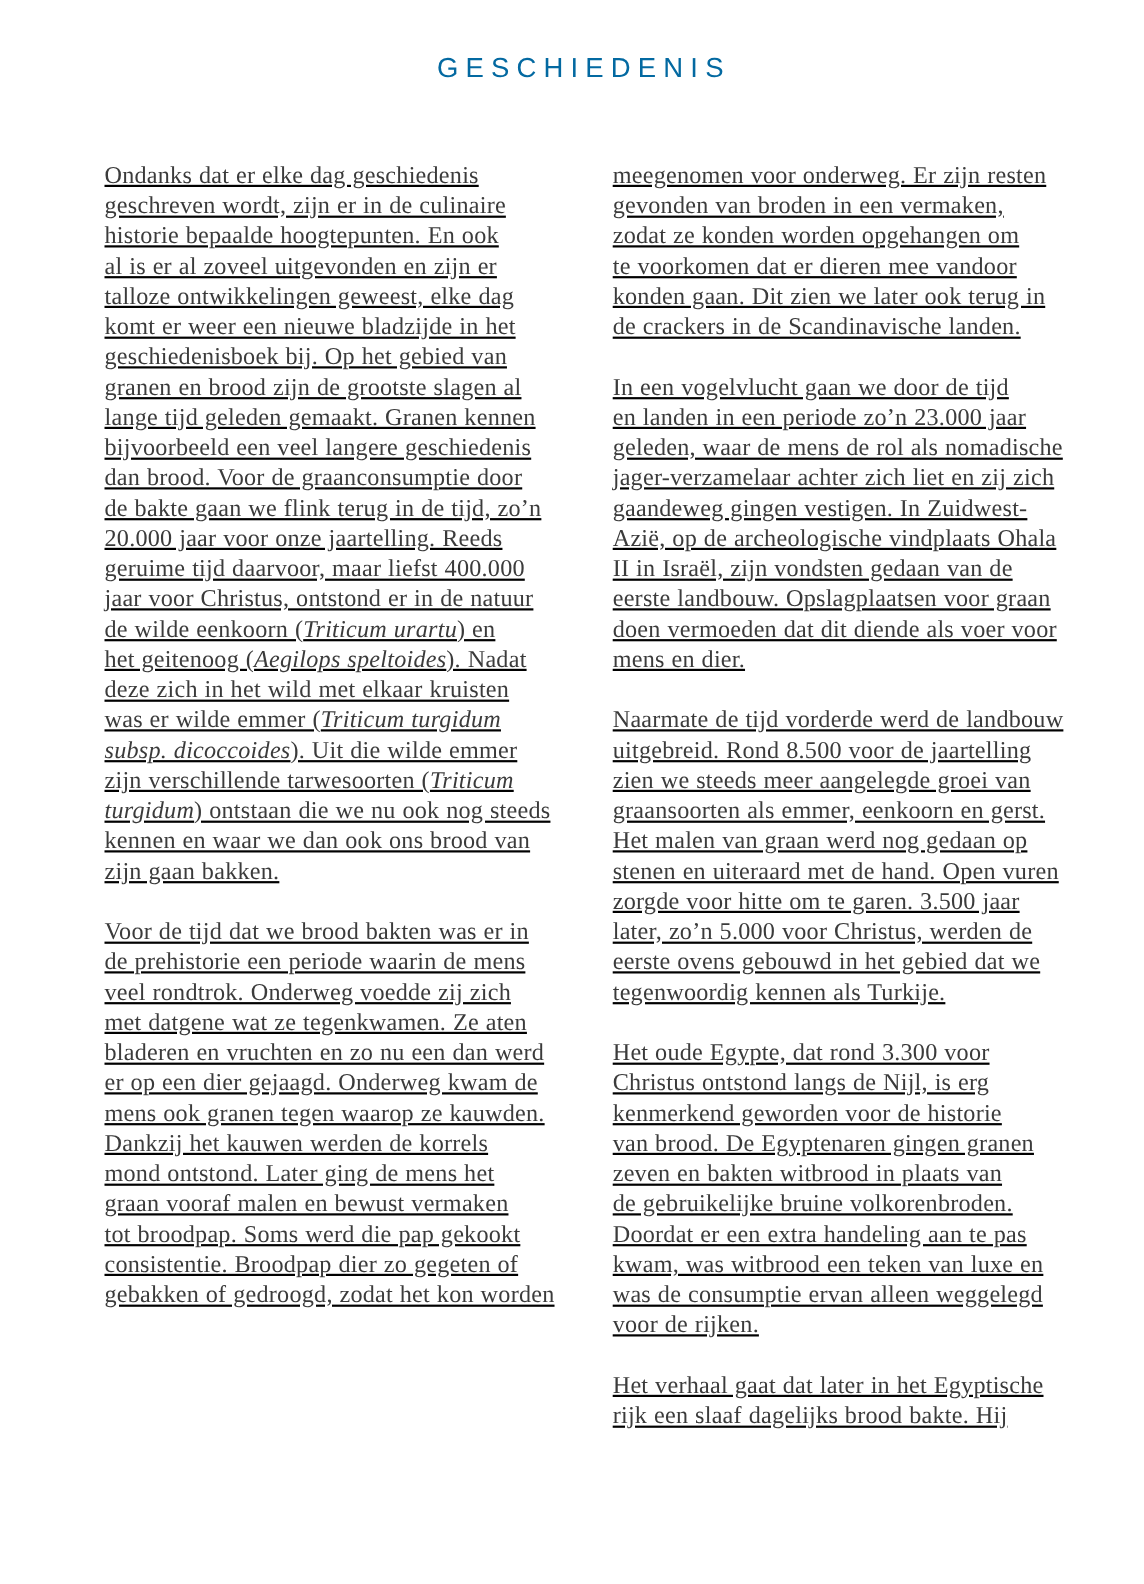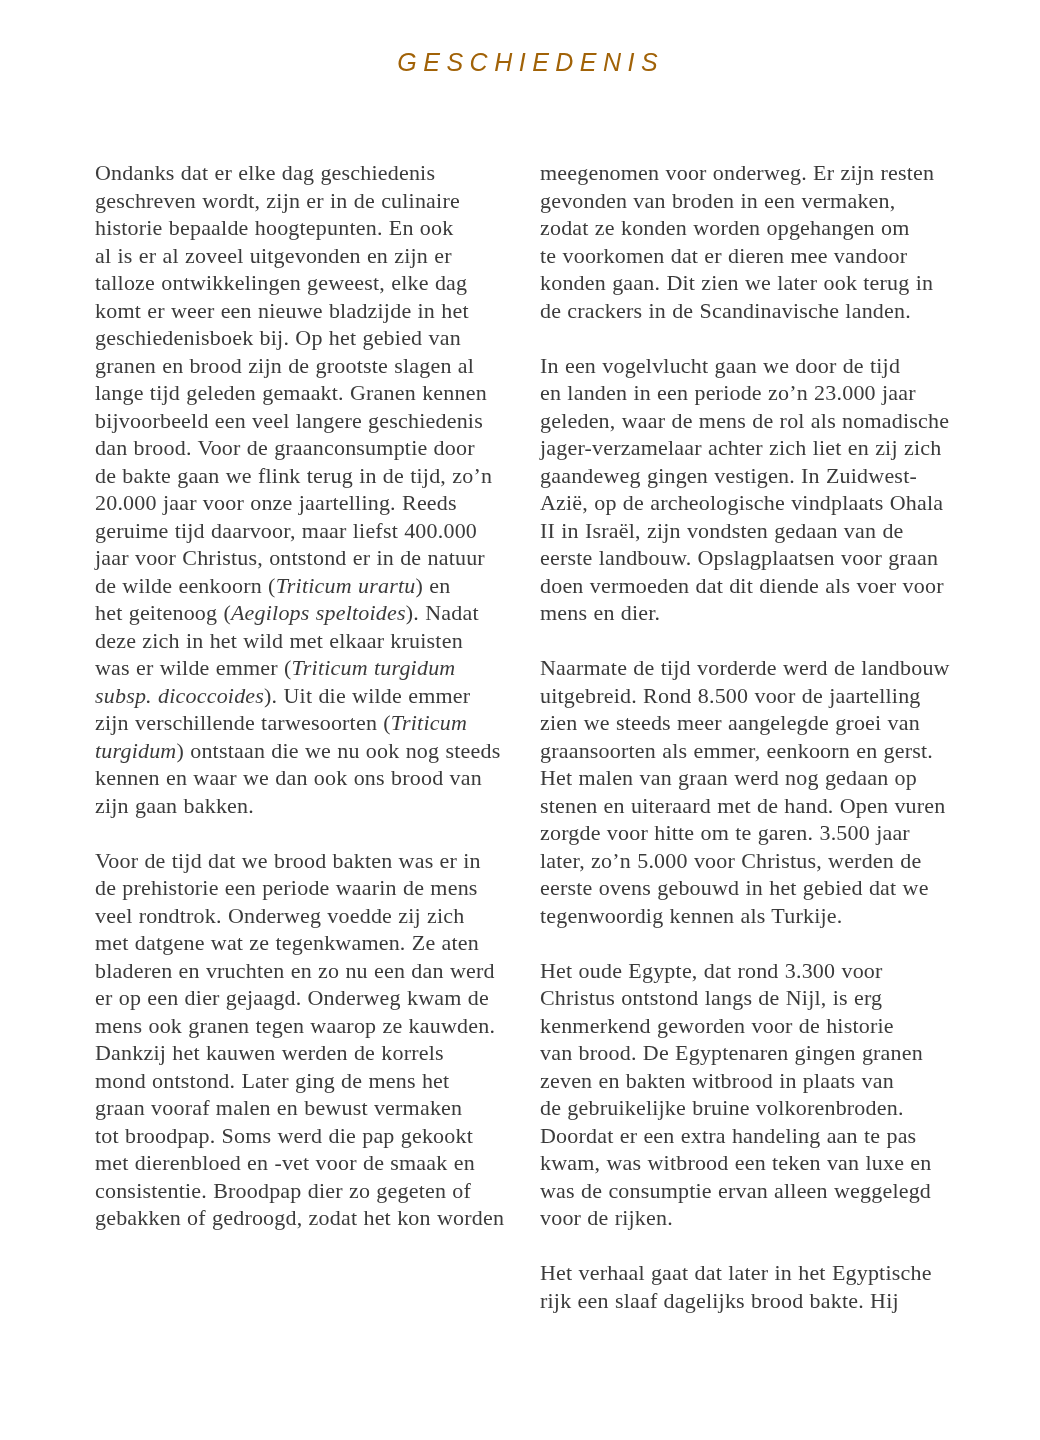--- a/index.html
+++ b/index.html
@@ -26,8 +26,7 @@
     font-size: 25px;
     letter-spacing: 6.5px;
     text-indent: 6.5px;
-    color: #a16207;
-    font-style: italic;
+    color: #0369a1;
   }
   .columns {
     position: absolute;

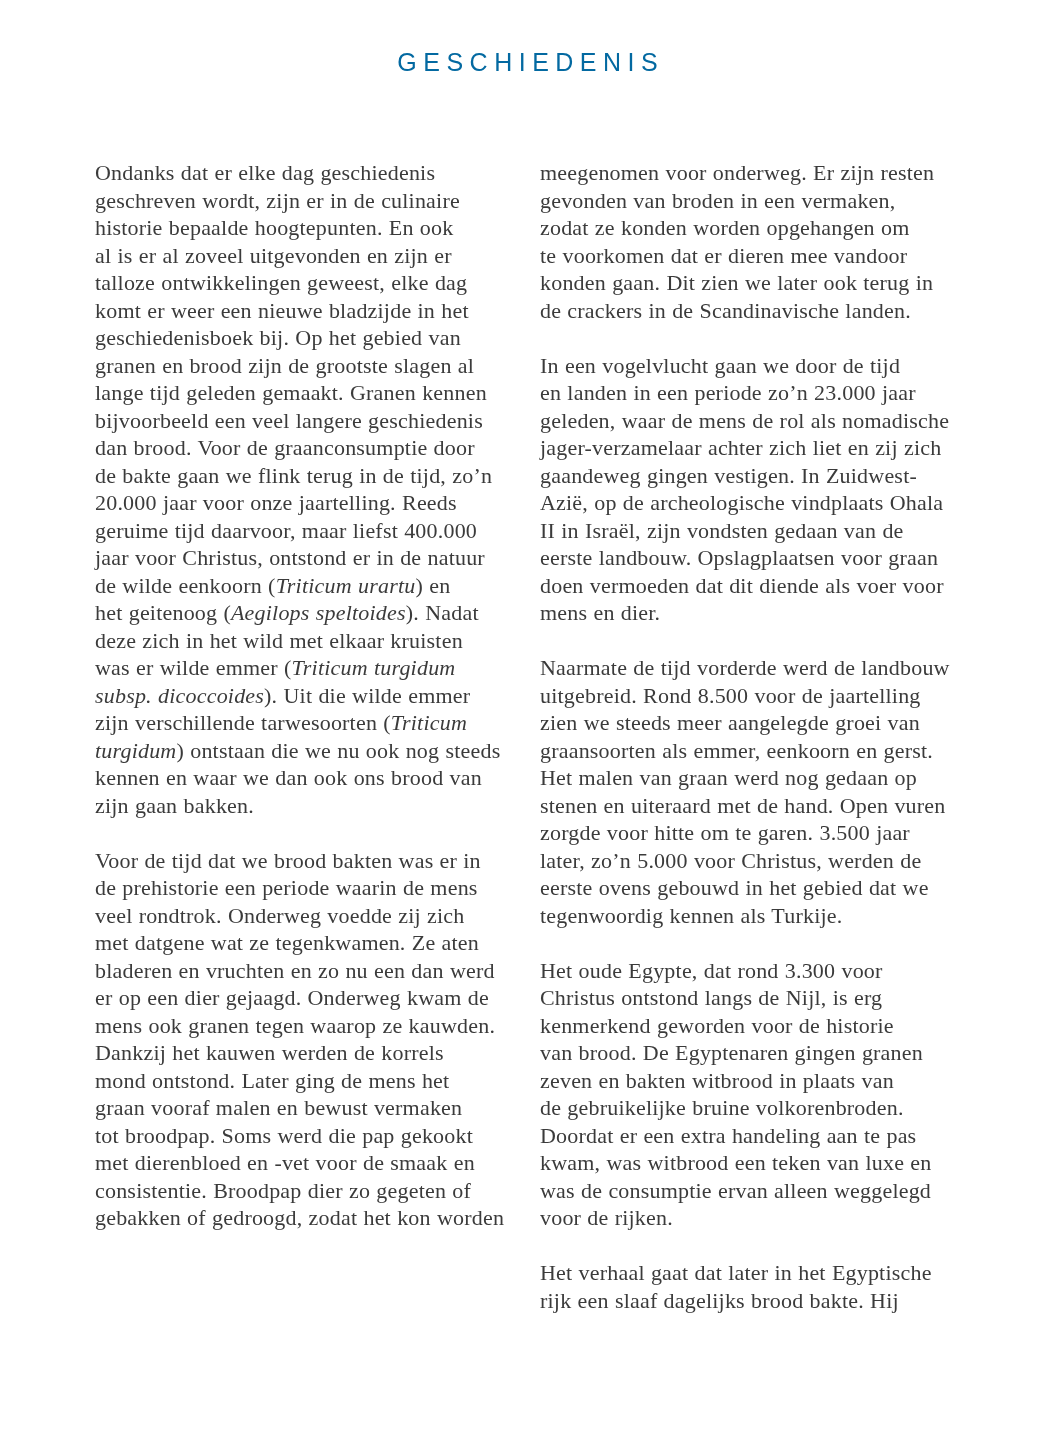--- a/index.html
+++ b/index.html
@@ -31,10 +31,11 @@
   .columns {
     position: absolute;
     left: 95px;
-    top: 159px;
+    top: 145px;
     width: 865px;
     display: flex;
-    gap: 25px;
+    gap: 42px;
+    text-decoration: underline;
   }
   .col {
     width: 420px;

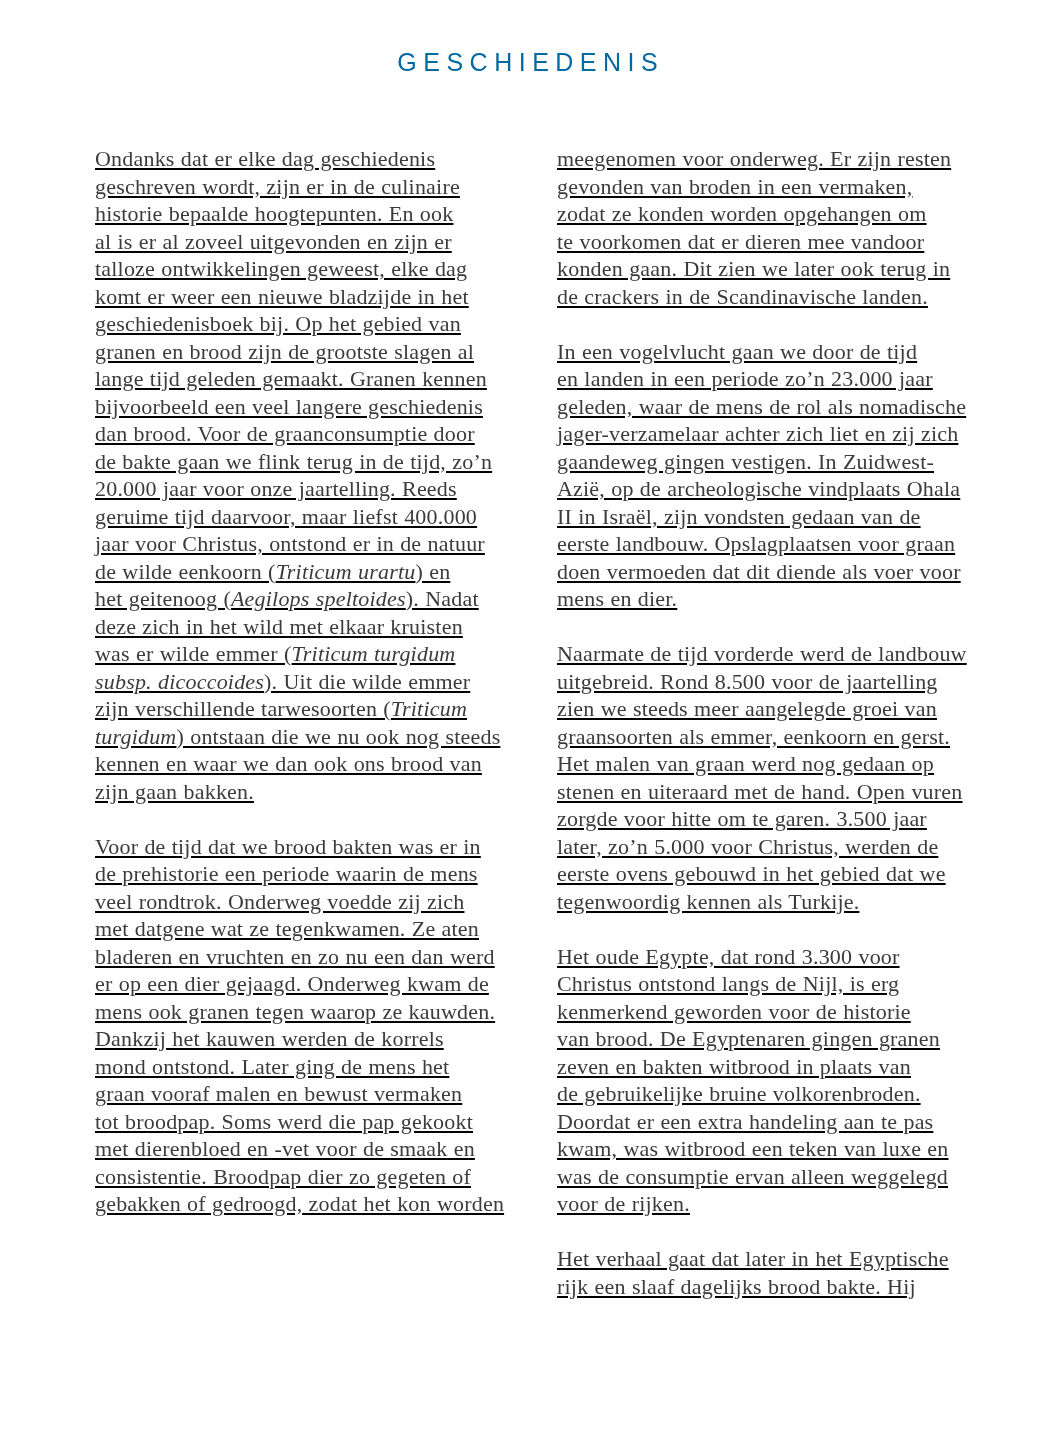--- a/index.html
+++ b/index.html
@@ -104,7 +104,6 @@
           <span class="line"><span>mond ontstond. Later ging de mens het</span></span>
           <span class="line"><span>graan vooraf malen en bewust vermaken</span></span>
           <span class="line"><span>tot broodpap. Soms werd die pap gekookt</span></span>
-          <span class="line"><span>met dierenbloed en -vet voor de smaak en</span></span>
           <span class="line"><span>consistentie. Broodpap dier zo gegeten of</span></span>
           <span class="line"><span>gebakken of gedroogd, zodat het kon worden</span></span>
         </p>

